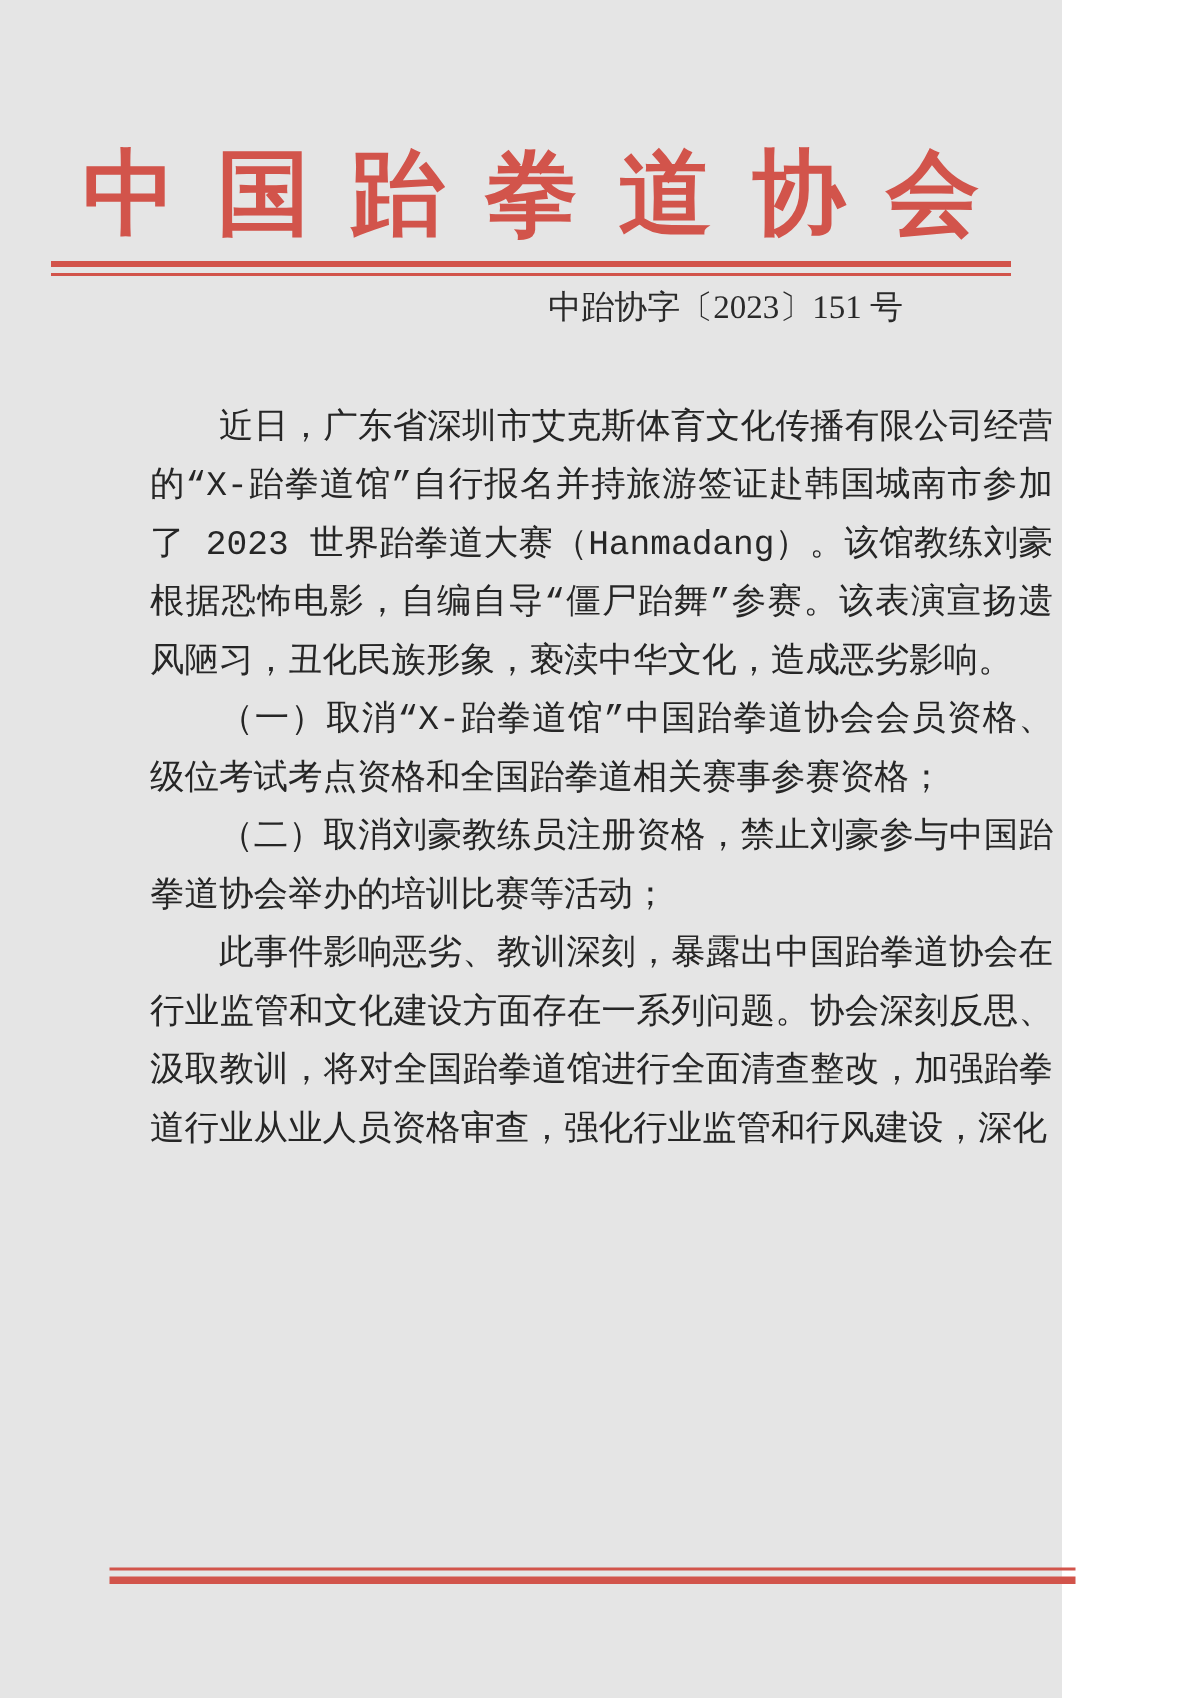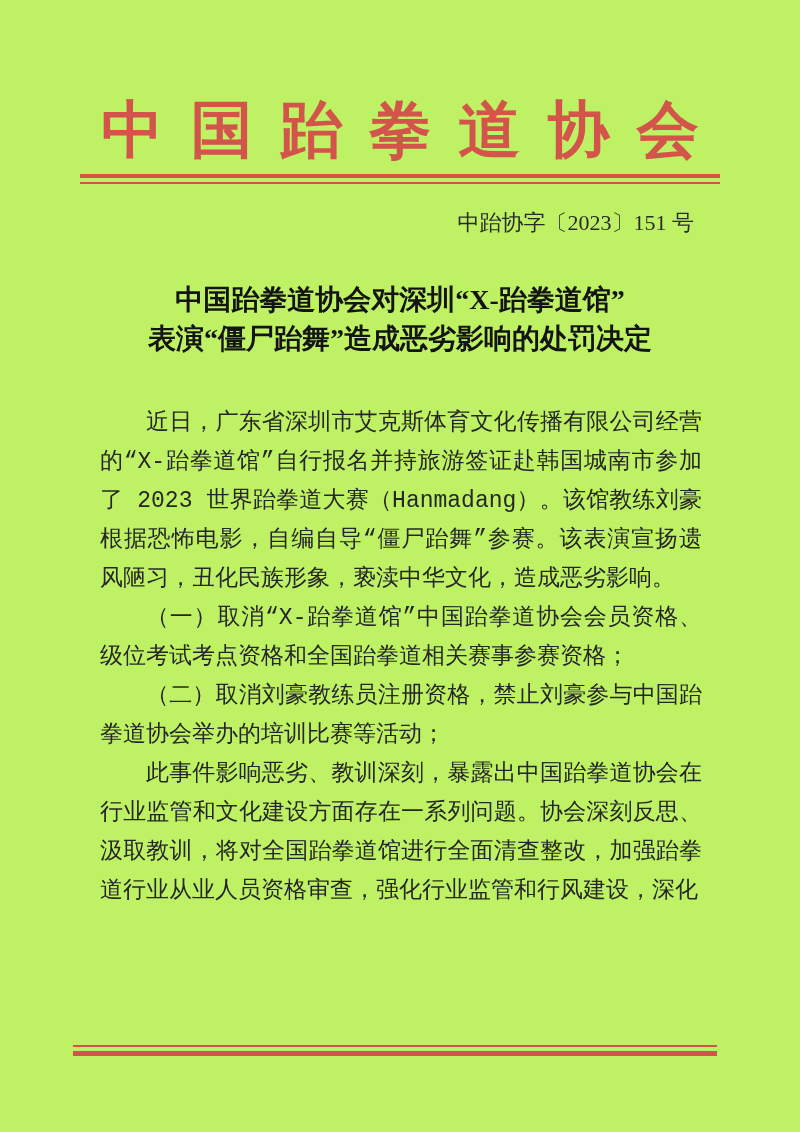--- a/index.html
+++ b/index.html
@@ -13,8 +13,8 @@
   }
   .page {
     position: relative;
-    width: 800px; height: 1132px;
-    background: #bef264;
+    width: 708px; height: 1132px;
+    background: #e5e5e5;
   }
   .org-title {
     padding-top: 94px;

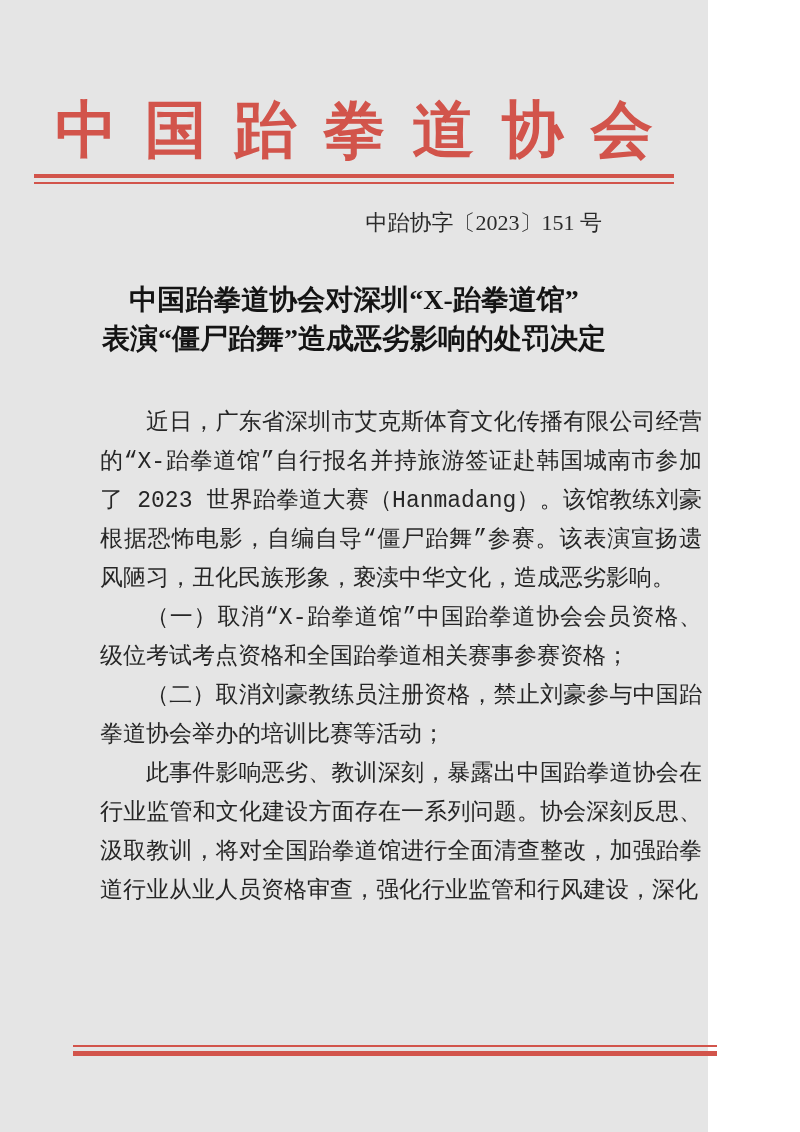--- a/index.html
+++ b/index.html
@@ -35,7 +35,7 @@
     border-bottom: 2px solid var(--red);
   }
   .doc-number {
-    margin-top: 24px;
+    margin-top: 6px;
     padding-right: 106px;
     text-align: right;
     font-size: 22px;

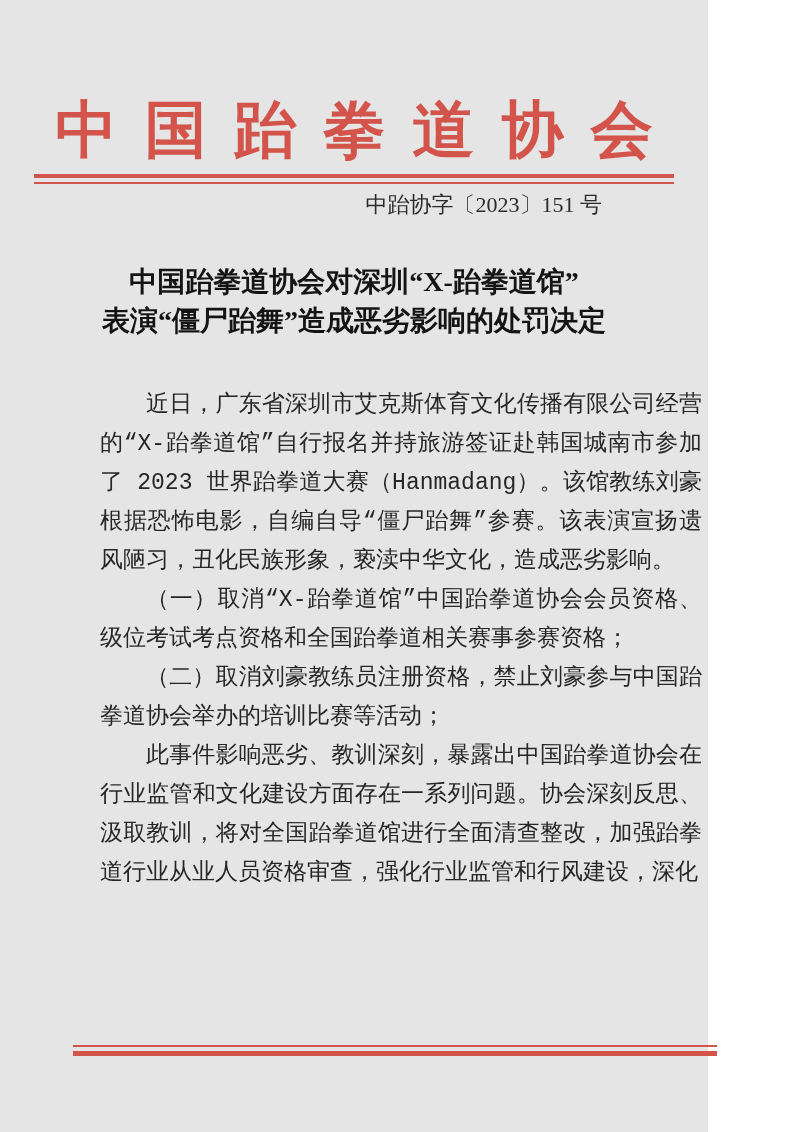--- a/index.html
+++ b/index.html
@@ -86,10 +86,6 @@
 
   <div class="doc-number">中跆协字〔2023〕151 号</div>
 
-  <div class="doc-title">
-    <div>中国跆拳道协会对深圳“X-跆拳道馆”</div>
-    <div>表演“僵尸跆舞”造成恶劣影响的处罚决定</div>
-  </div>
 
   <div class="body-text">
     <p>近日，广东省深圳市艾克斯体育文化传播有限公司经营的“X-跆拳道馆”自行报名并持旅游签证赴韩国城南市参加了 2023 世界跆拳道大赛（Hanmadang）。该馆教练刘豪根据恐怖电影，自编自导“僵尸跆舞”参赛。该表演宣扬遗风陋习，丑化民族形象，亵渎中华文化，造成恶劣影响。</p>

